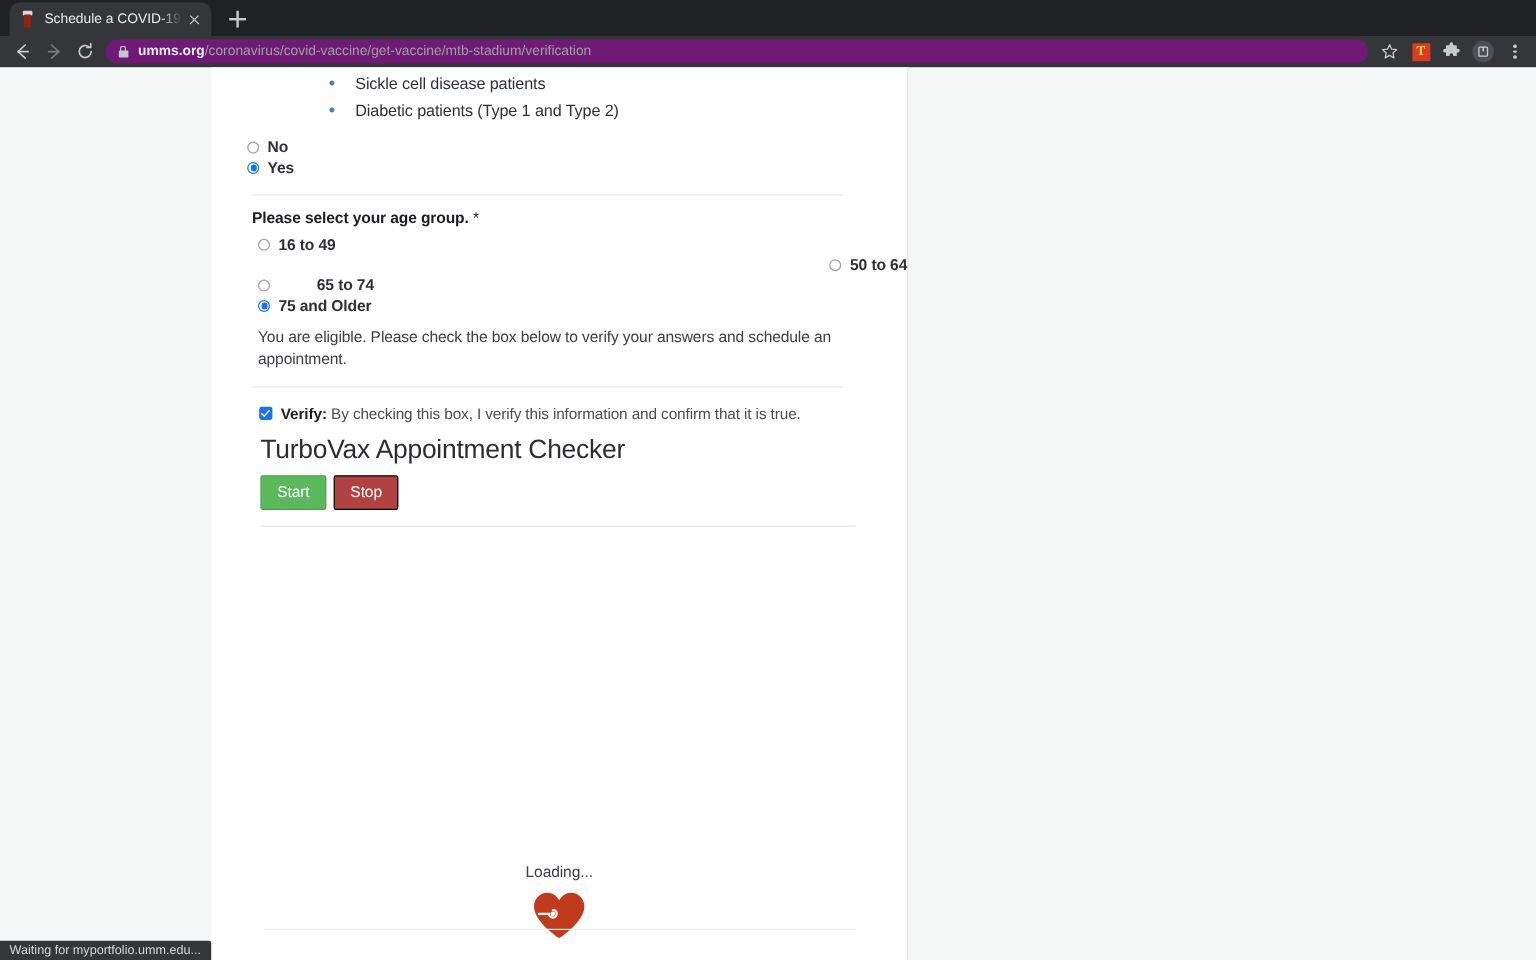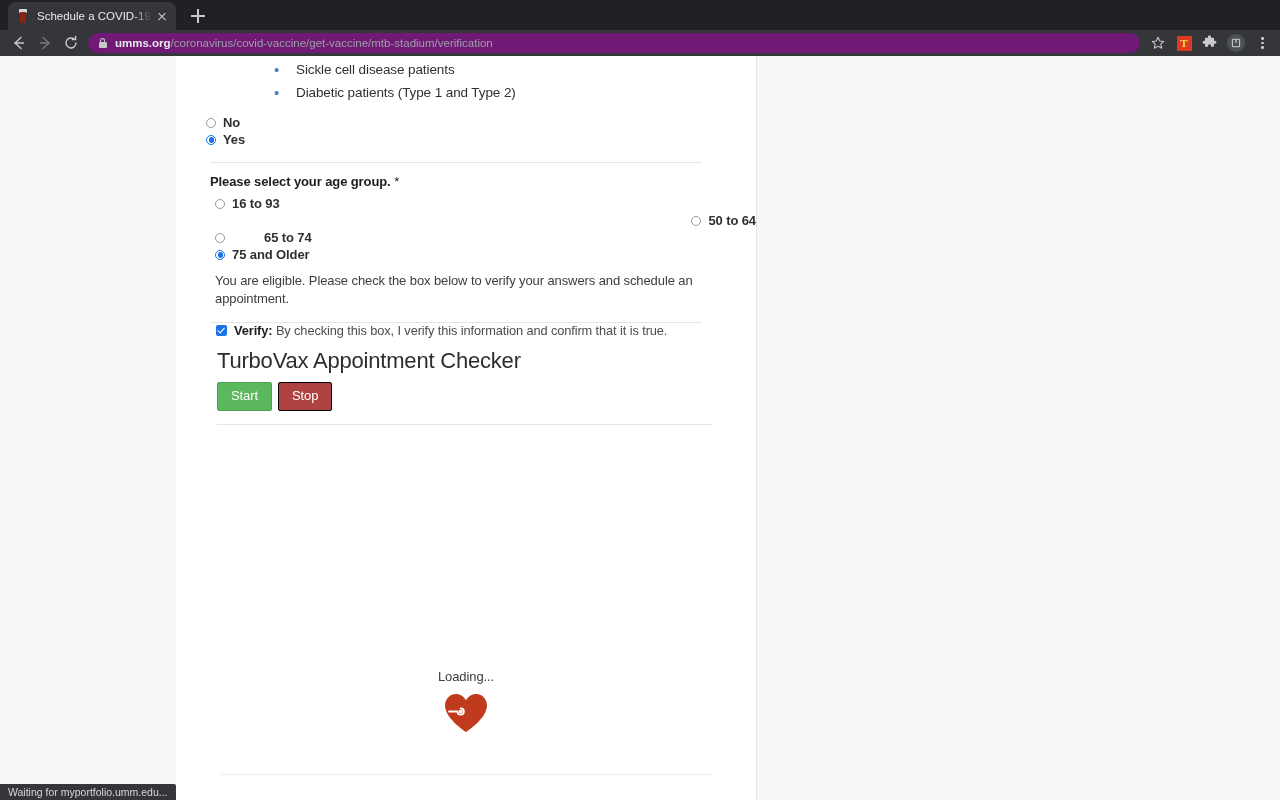--- a/index.html
+++ b/index.html
@@ -544,7 +544,7 @@
           <div style="margin-top:6px;">
             <div class="radio-row" style="padding-left:5px;">
               <span class="radio"></span>
-              <span class="radio-label">16 to 93</span>
+              <span class="radio-label">16 to 49</span>
             </div>
             <div class="radio-row" style="padding-left:5px;justify-content:flex-end;">
               <span class="radio"></span>

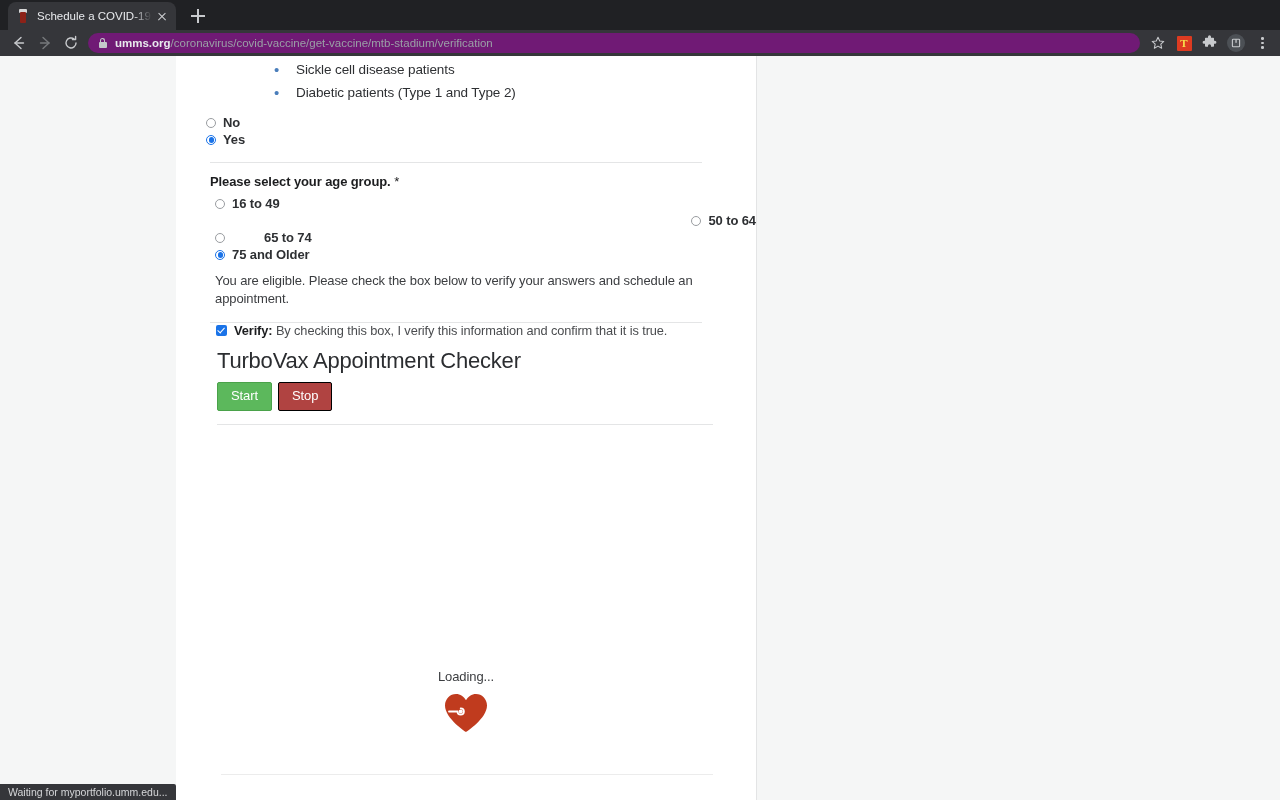--- a/index.html
+++ b/index.html
@@ -565,7 +565,7 @@
 
         <hr class="sep" style="margin:15px 0 0 34px; width:492px;">
 
-        <div class="verify-row" style="margin:0 0 0 40px;">
+        <div class="verify-row" style="margin:14px 0 0 40px;">
           <span class="checkbox"></span>
           <span class="verify-text"><b>Verify:</b><span> By checking this box, I verify this information and confirm that it is true.</span></span>
         </div>

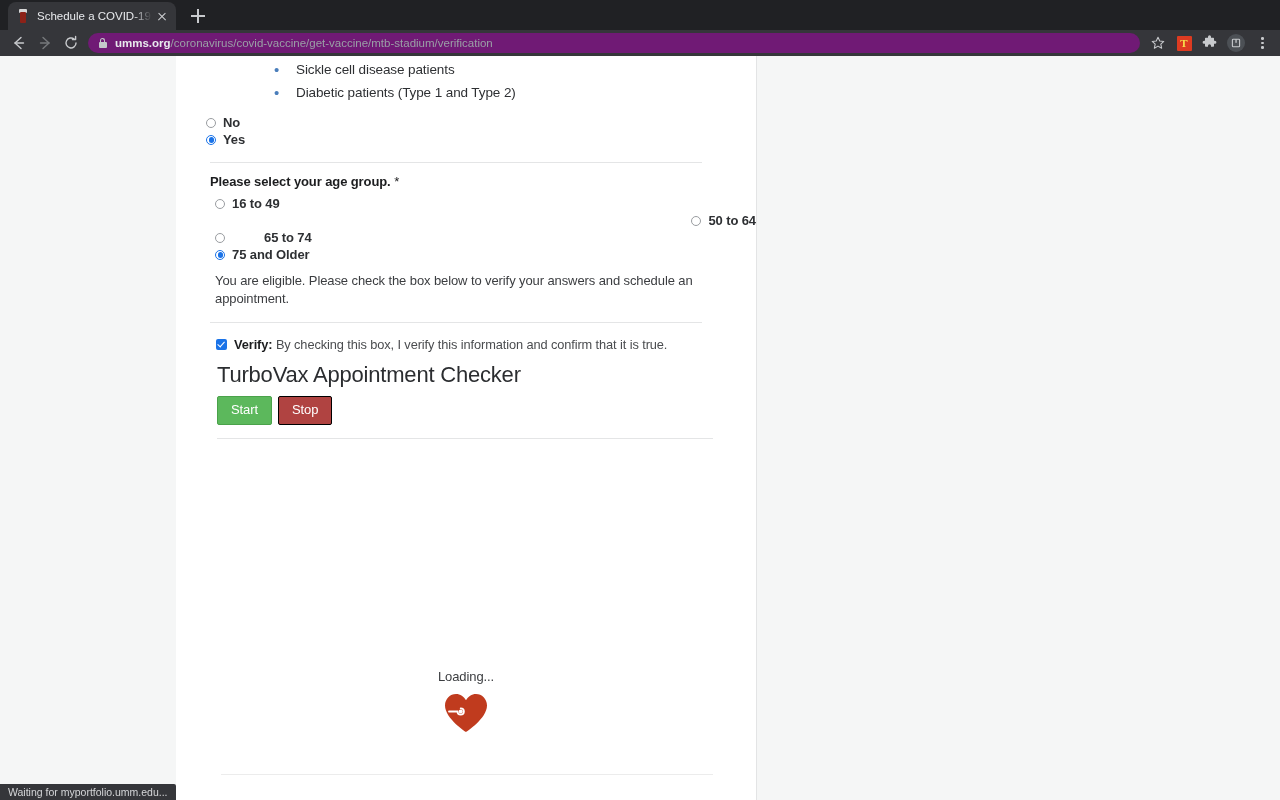--- a/index.html
+++ b/index.html
@@ -395,7 +395,7 @@
   
   .loading-wrap {
     position: absolute;
-    left: 0; top: 613px;
+    left: 0; top: 663px;
     width: 580px;
     text-align: center;
   }

